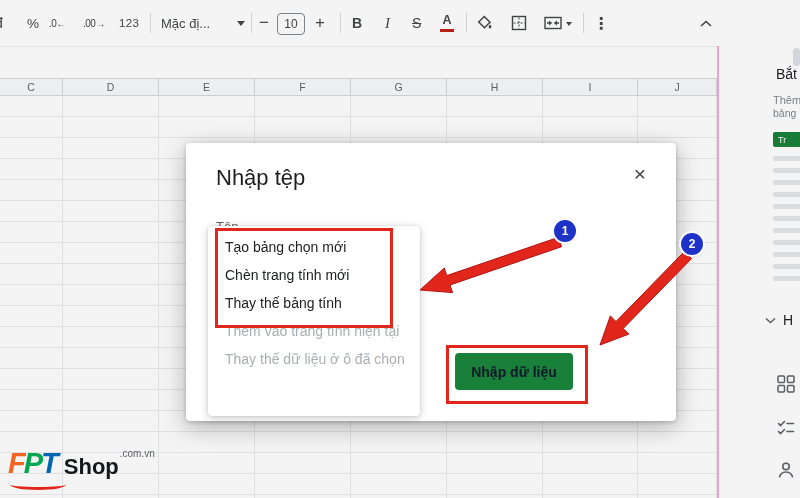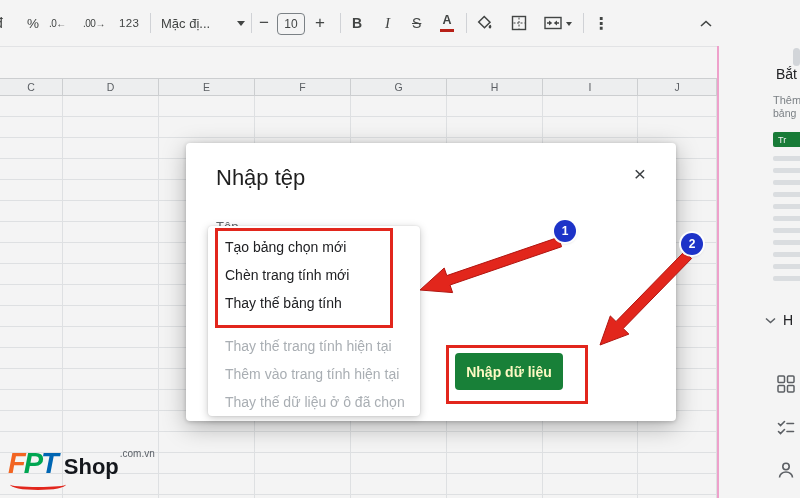--- a/index.html
+++ b/index.html
@@ -252,7 +252,6 @@
       <div class="opt">Tạo bảng chọn mới</div>
       <div class="opt">Chèn trang tính mới</div>
       <div class="opt">Thay thế bảng tính</div>
-      <div class="opt dis d1">Thay thế trang tính hiện tại</div>
       <div class="opt dis">Thêm vào trang tính hiện tại</div>
       <div class="opt dis">Thay thế dữ liệu ở ô đã chọn</div>
     </div>

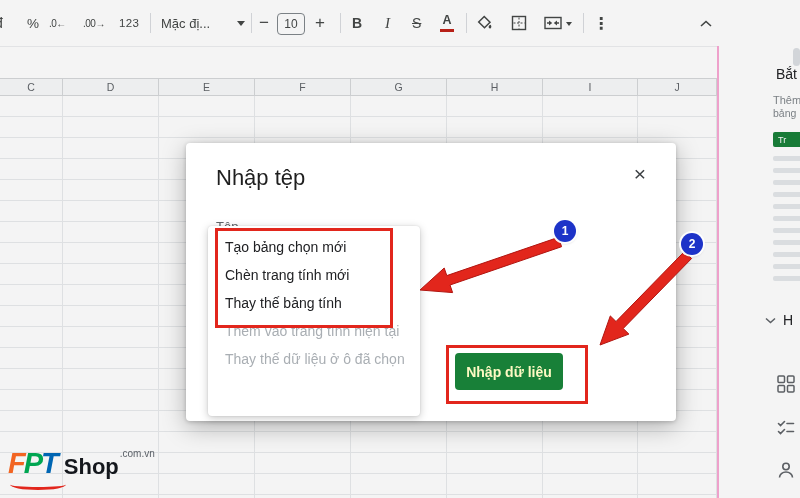--- a/index.html
+++ b/index.html
@@ -76,7 +76,7 @@
   .opt{height:28px;line-height:28px;padding-left:17px;font-size:14px;color:#202124;cursor:pointer;white-space:nowrap;}
   .opt.dis{color:#a9aeb3;}
   .opt.d1{margin-top:15px;}
-  .m-import{position:absolute;left:269px;top:210px;width:108px;height:37px;background:#188038;color:#fef9c3;
+  .m-import{position:absolute;left:269px;top:210px;width:118px;height:37px;background:#188038;color:#0f172a;
             font-size:14px;font-weight:700;border:none;border-radius:4px;cursor:pointer;font-family:inherit;}
   .m-cancel{position:absolute;left:404px;top:212px;width:62px;height:33px;background:#fff;color:#3c4043;
             font-size:14px;font-weight:600;border:1px solid #dadce0;border-radius:4px;cursor:pointer;font-family:inherit;}

